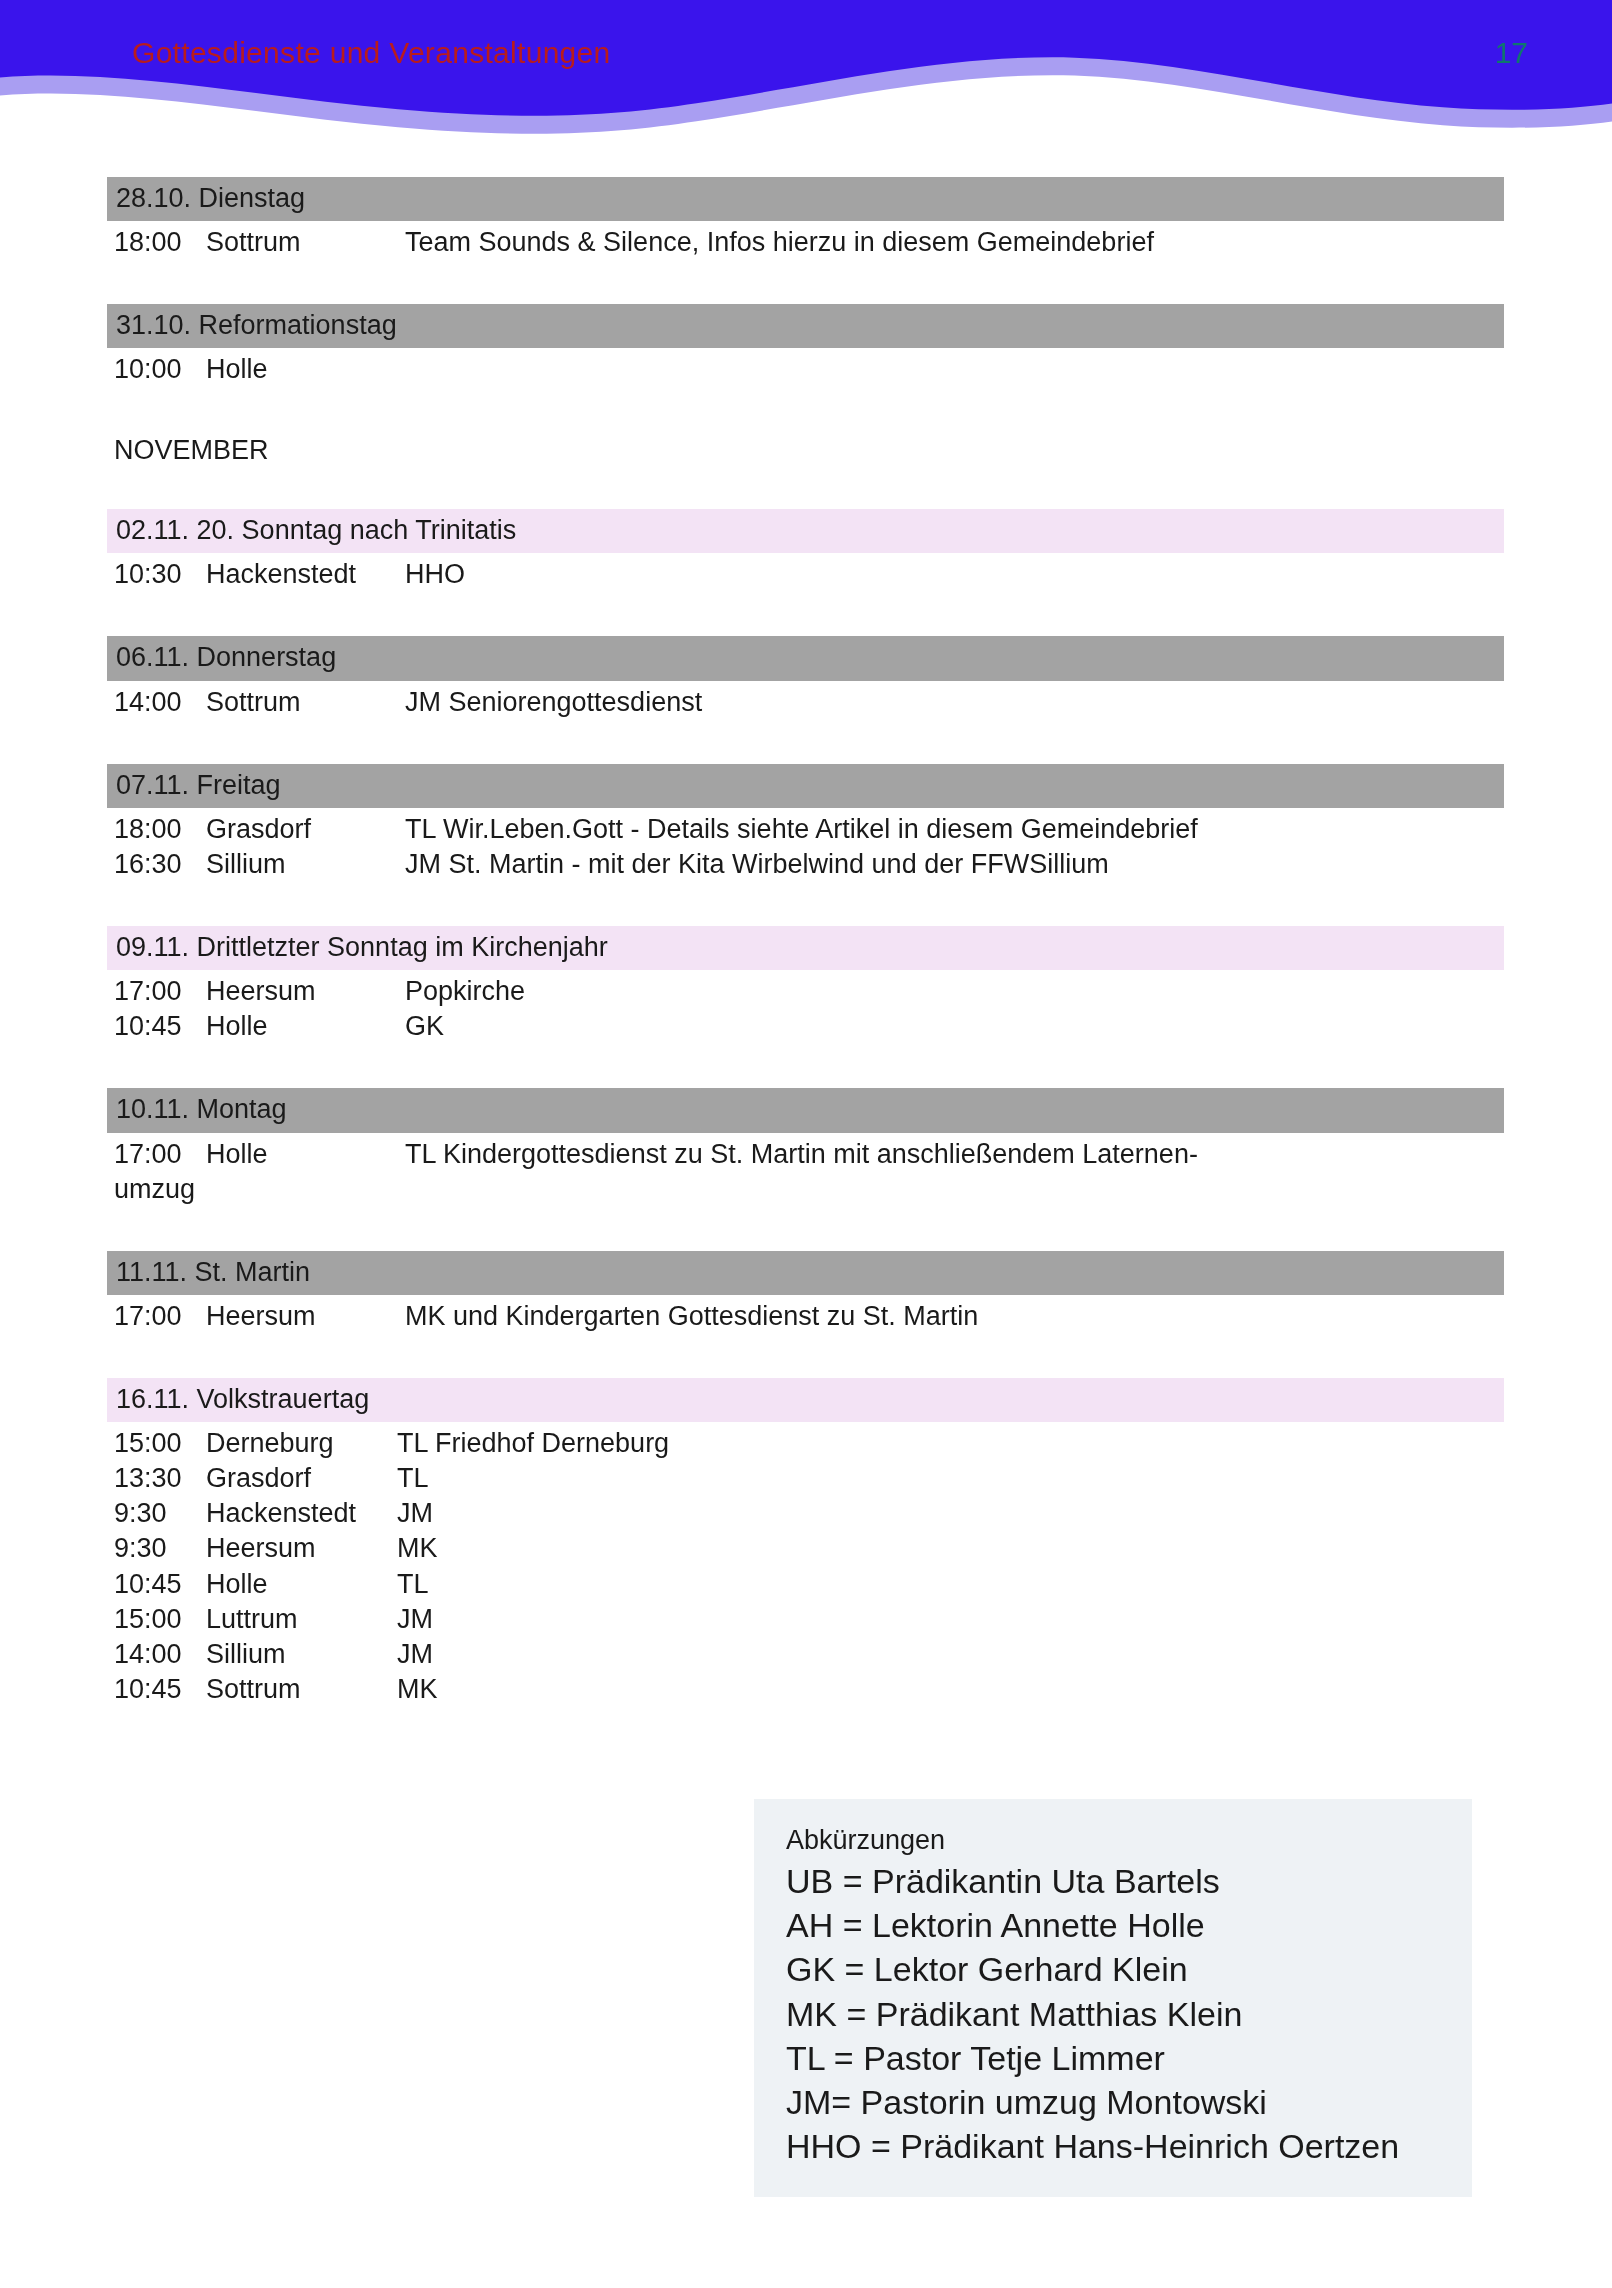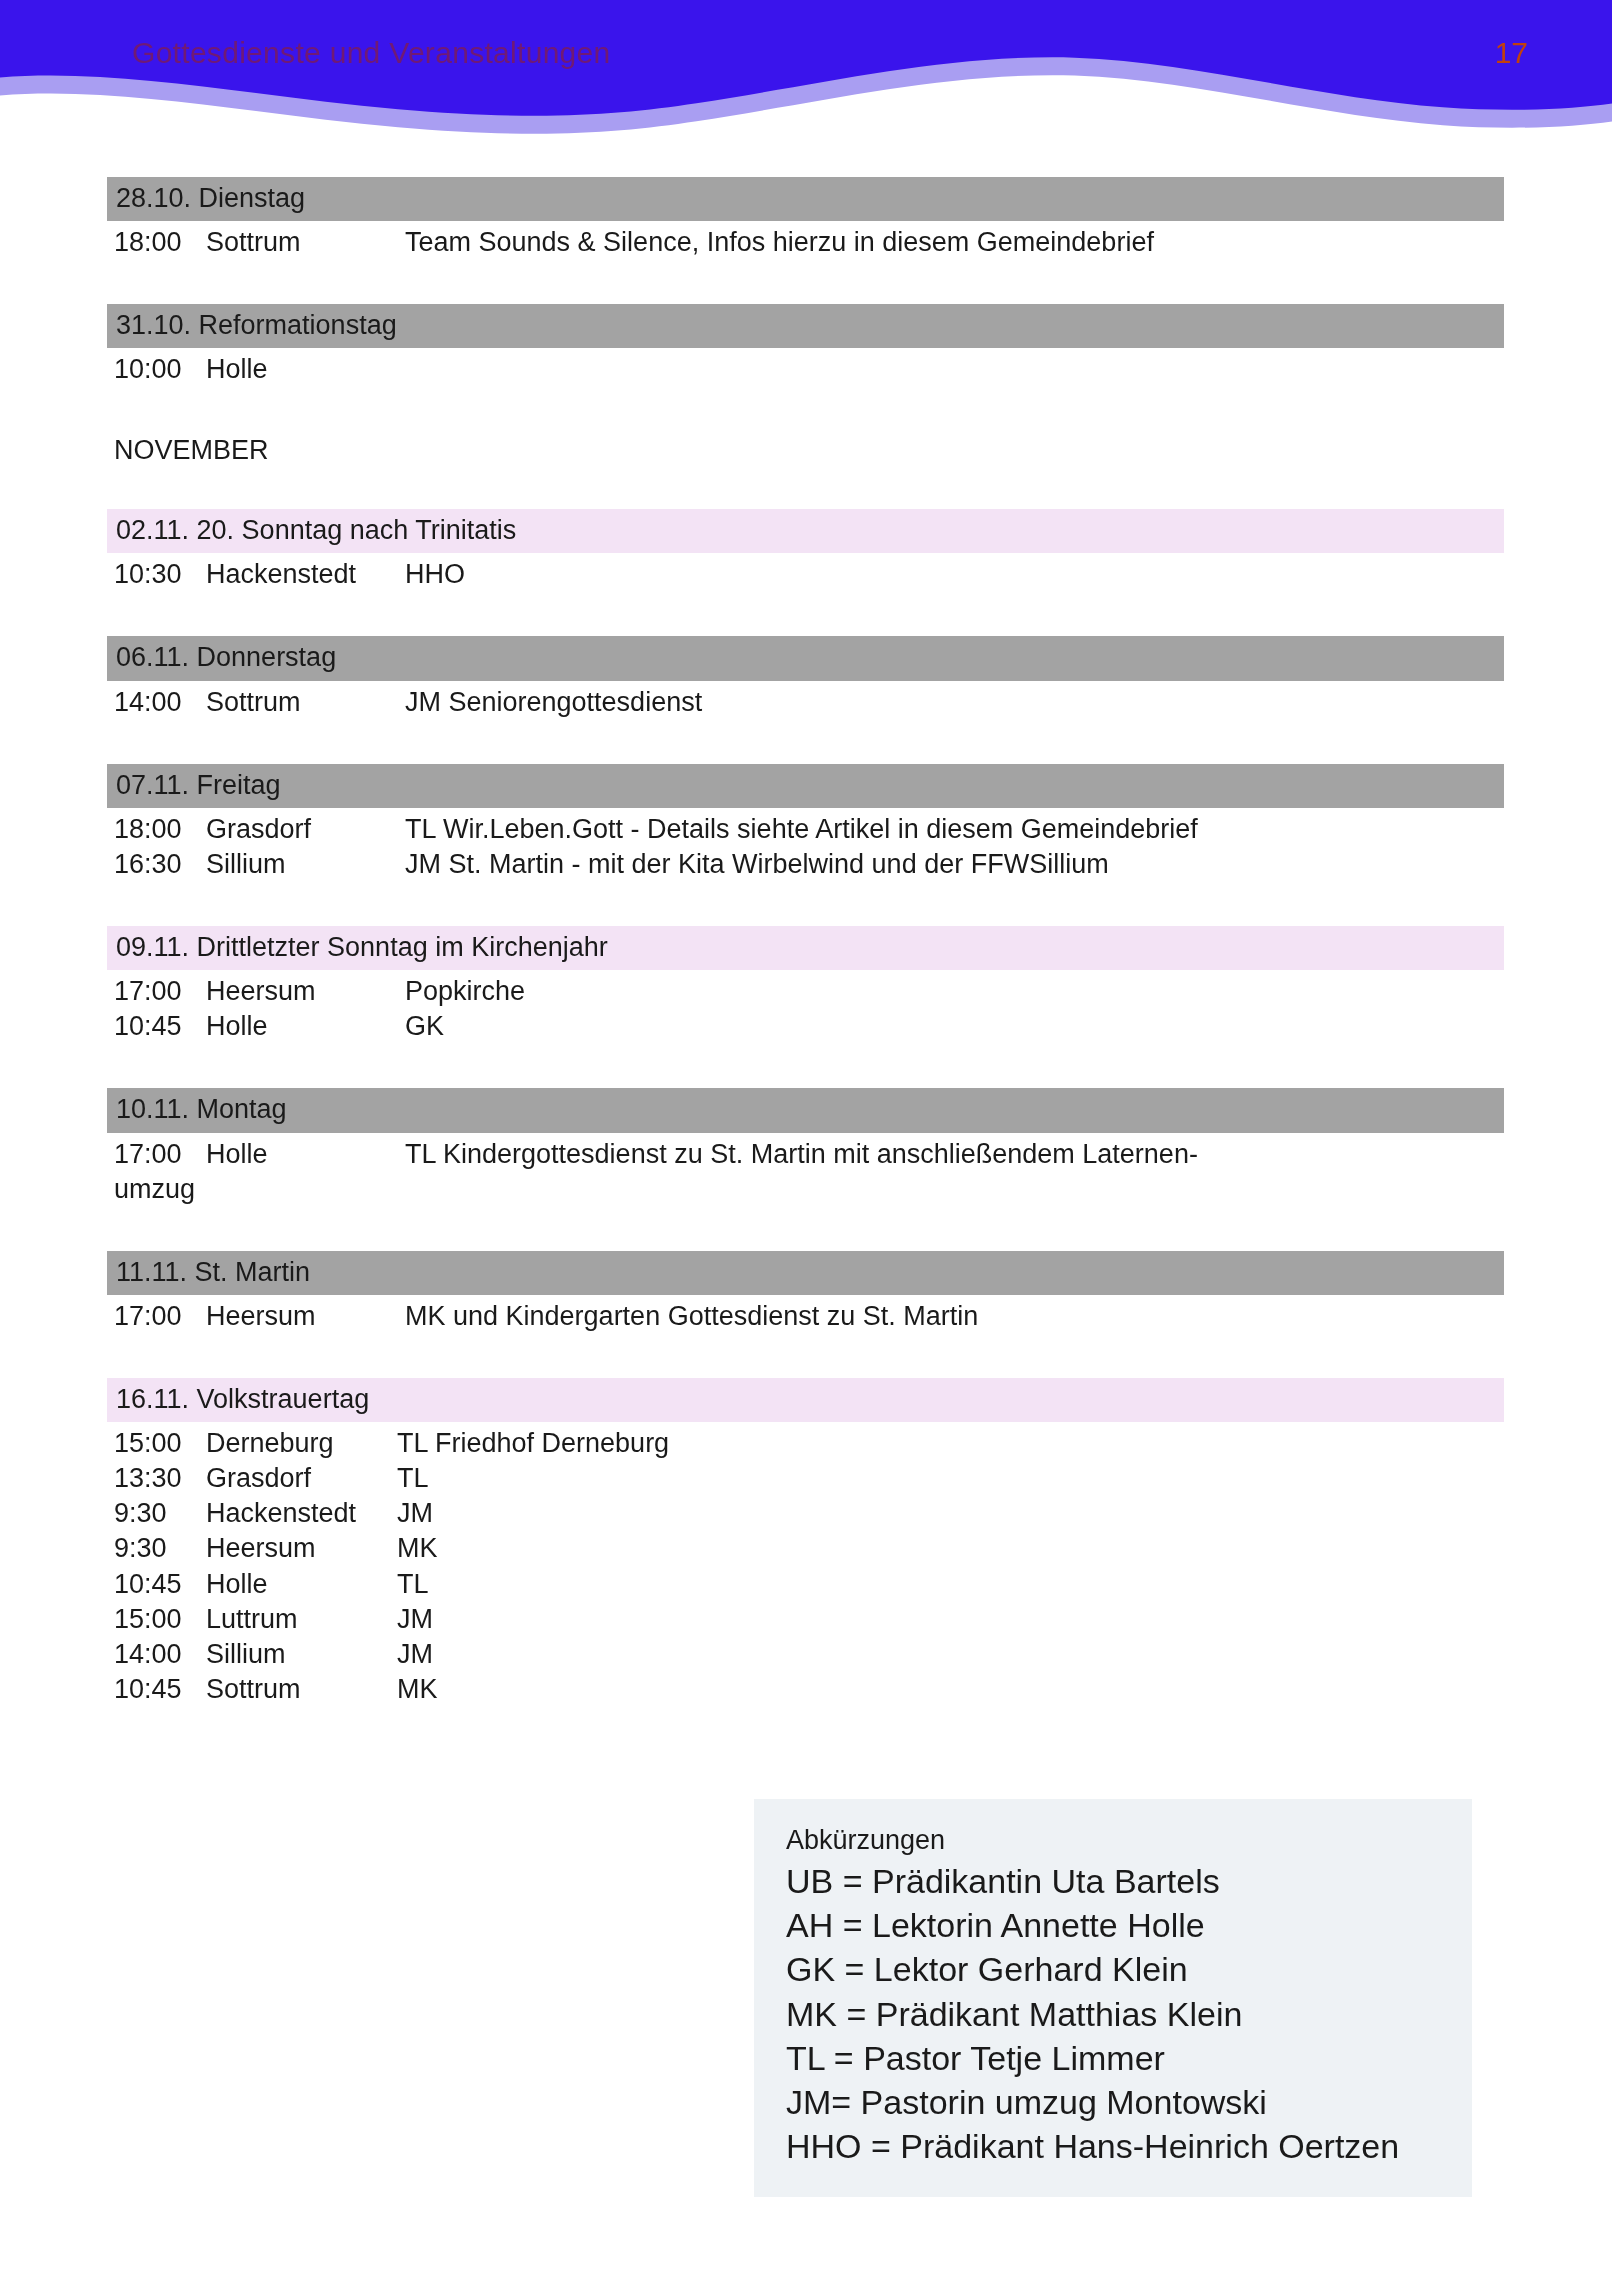--- a/index.html
+++ b/index.html
@@ -40,7 +40,7 @@
     font-size: 30px;
     font-weight: 400;
     letter-spacing: 0.3px;
-    color: #701a75;
+    color: #b91c1c;
     white-space: nowrap;
   }
   .header-pagenum {

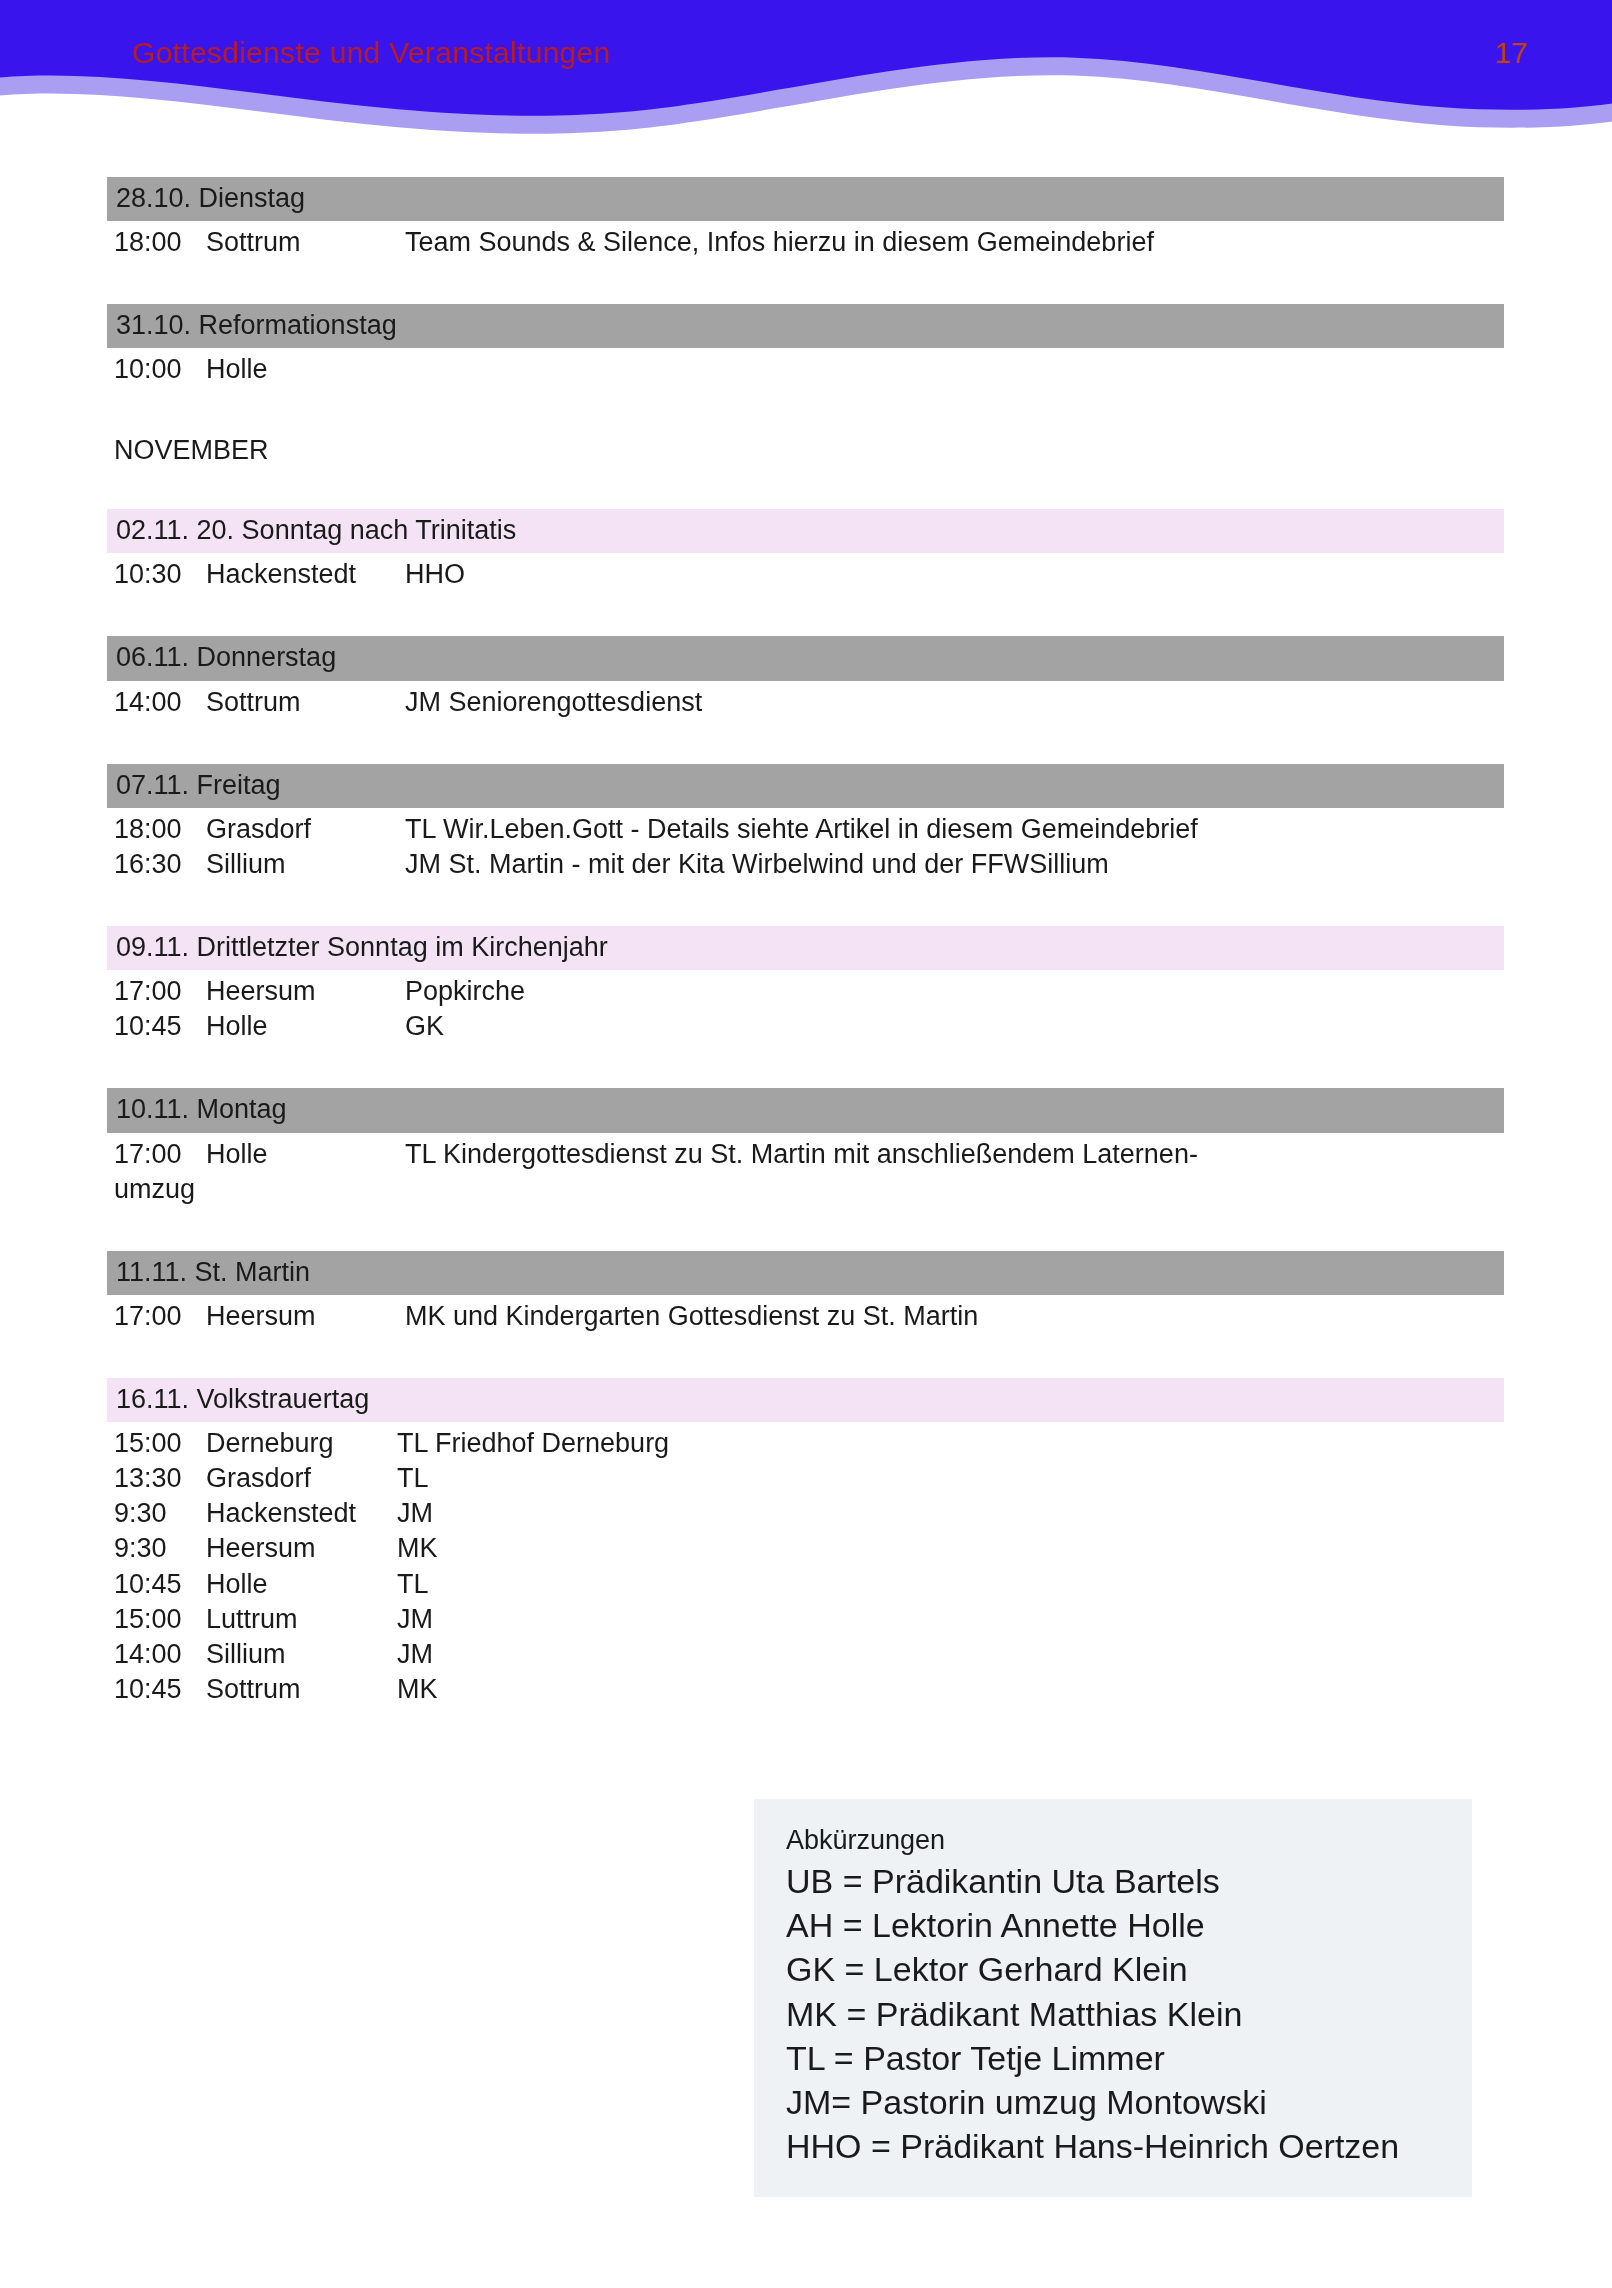--- a/index.html
+++ b/index.html
@@ -49,7 +49,7 @@
     top: 36px;
     font-size: 30px;
     font-weight: 400;
-    color: #c2410c;
+    color: #0f766e;
   }
 
   

